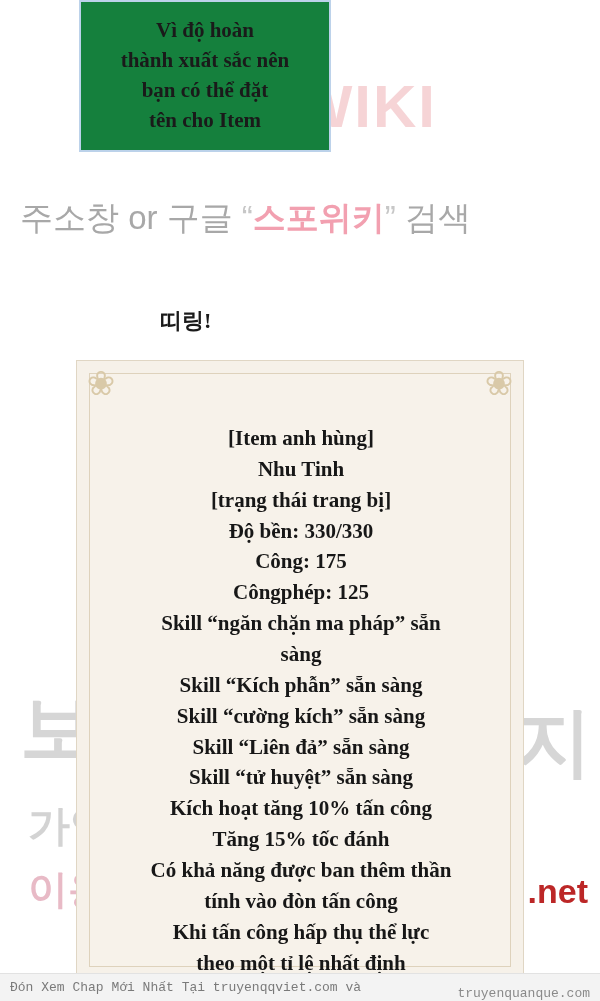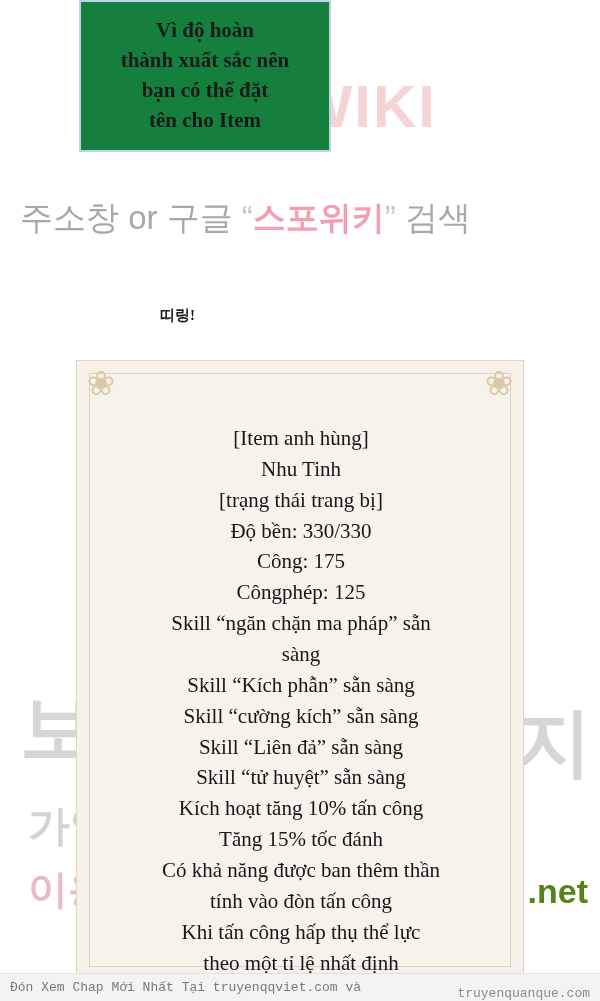--- a/index.html
+++ b/index.html
@@ -85,7 +85,7 @@
     left: 160px;
     font-family: "Liberation Serif", serif;
     font-weight: bold;
-    font-size: 15px;
+    font-size: 22px;
     color: #1a1a1a;
   }
 

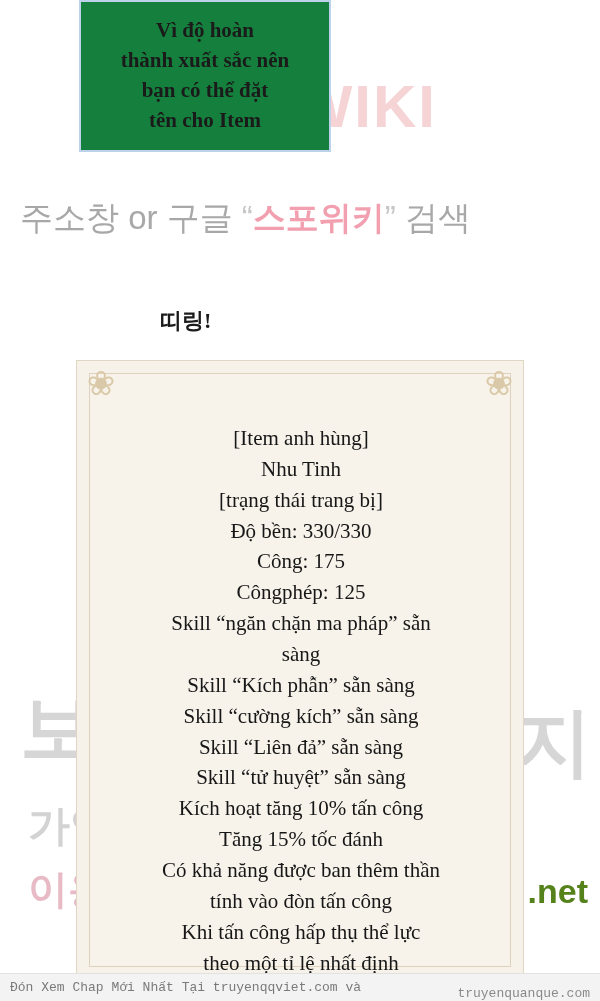--- a/index.html
+++ b/index.html
@@ -188,7 +188,7 @@
     width: 448px;
     text-align: center;
     font-family: "Liberation Serif", serif;
-    font-weight: normal;
+    font-weight: bold;
     font-size: 21px;
     line-height: 1.47;
     color: #171717;

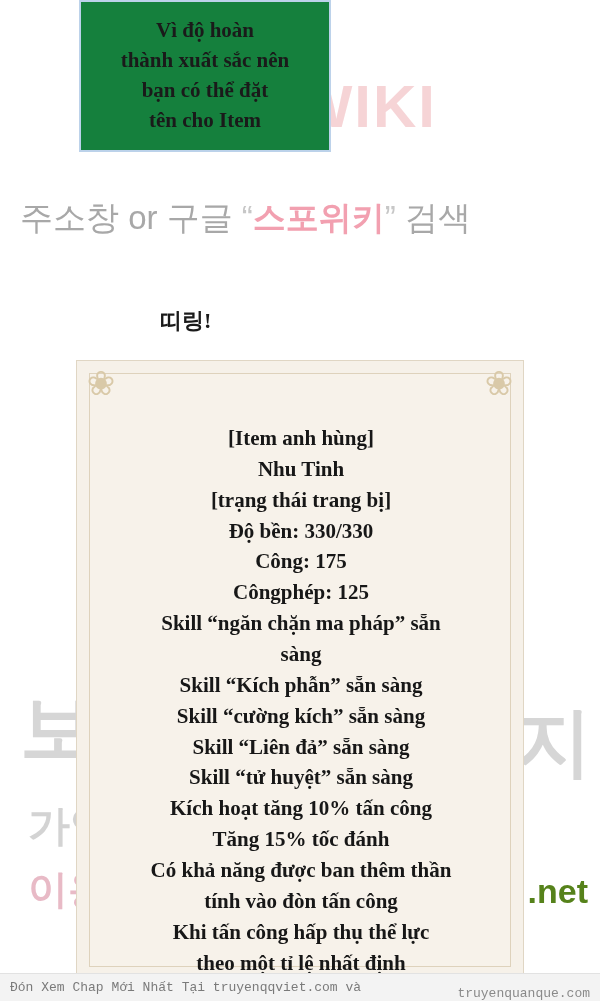--- a/index.html
+++ b/index.html
@@ -143,7 +143,7 @@
     font-family: "Liberation Sans", sans-serif;
     font-weight: bold;
     font-size: 34px;
-    color: #4d7c0f;
+    color: #b91c1c;
     opacity: 0.95;
     user-select: none;
   }

